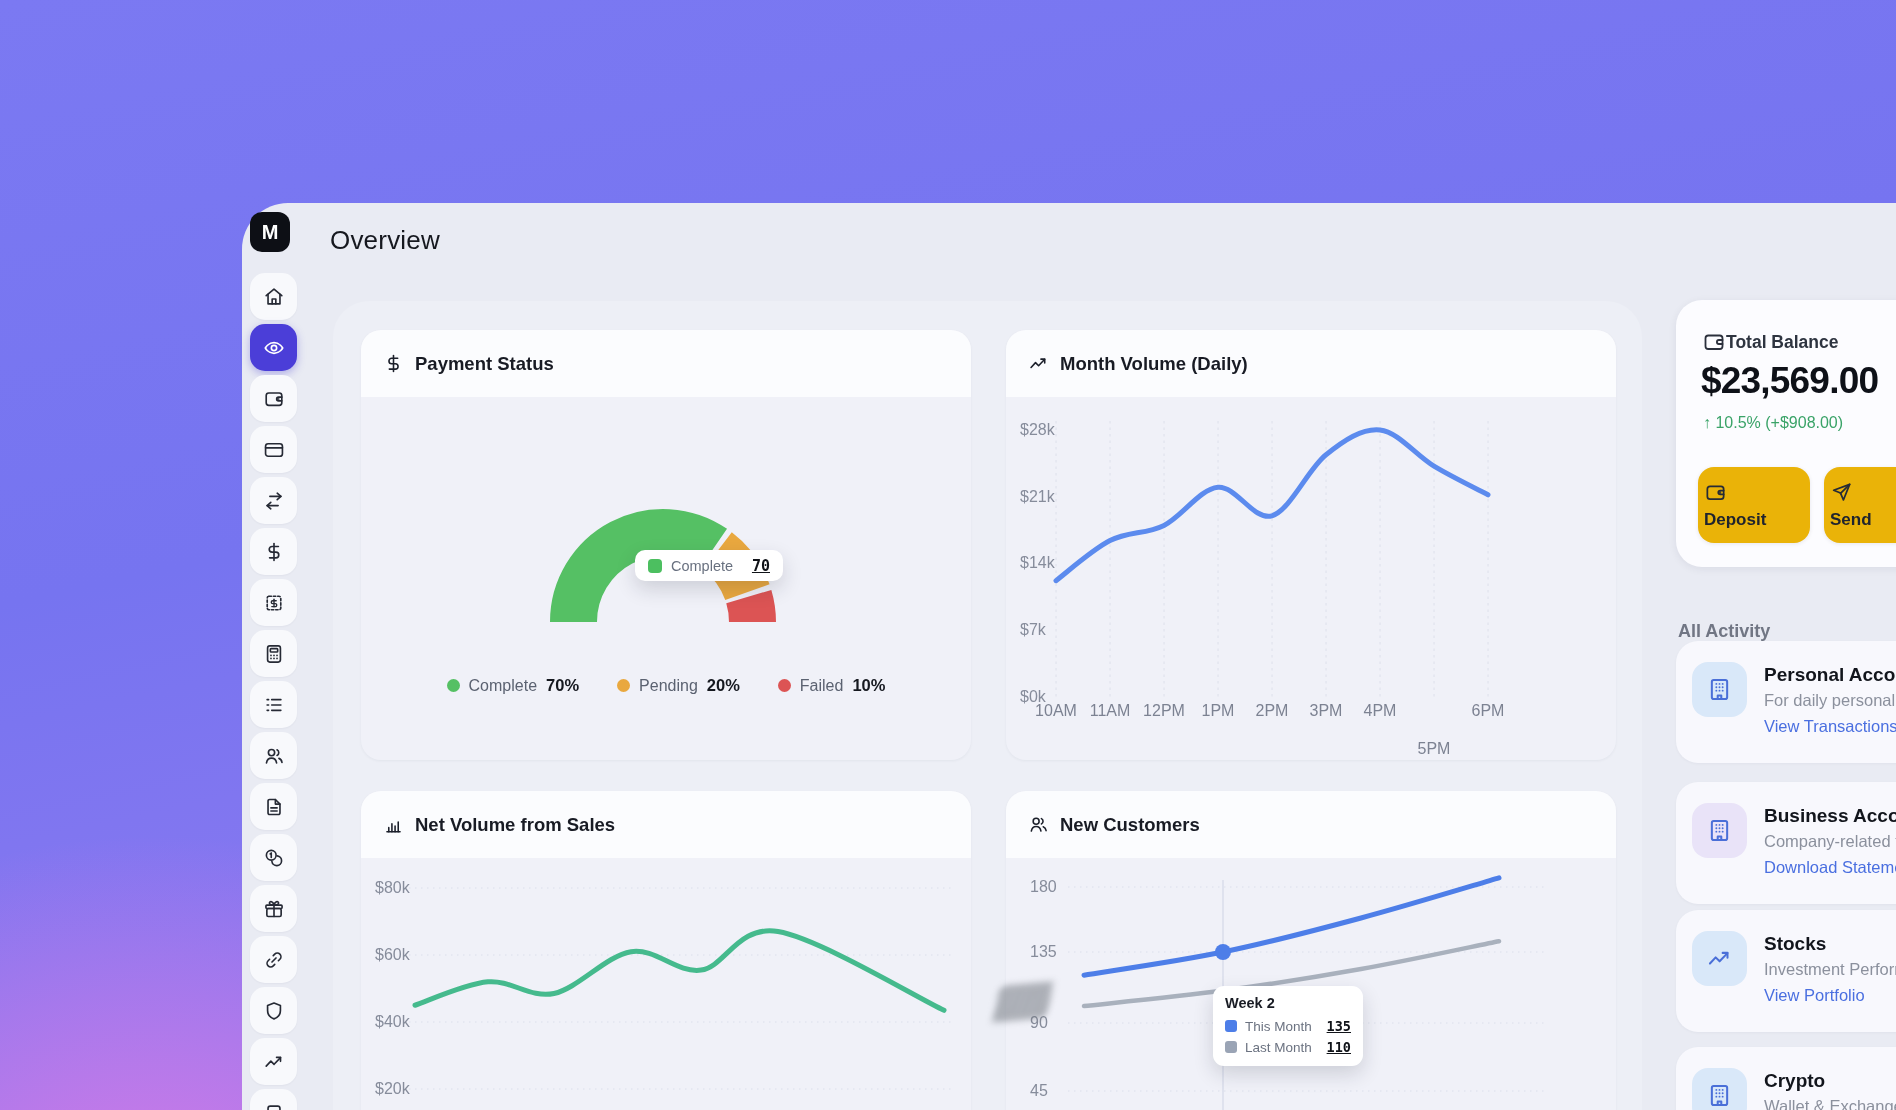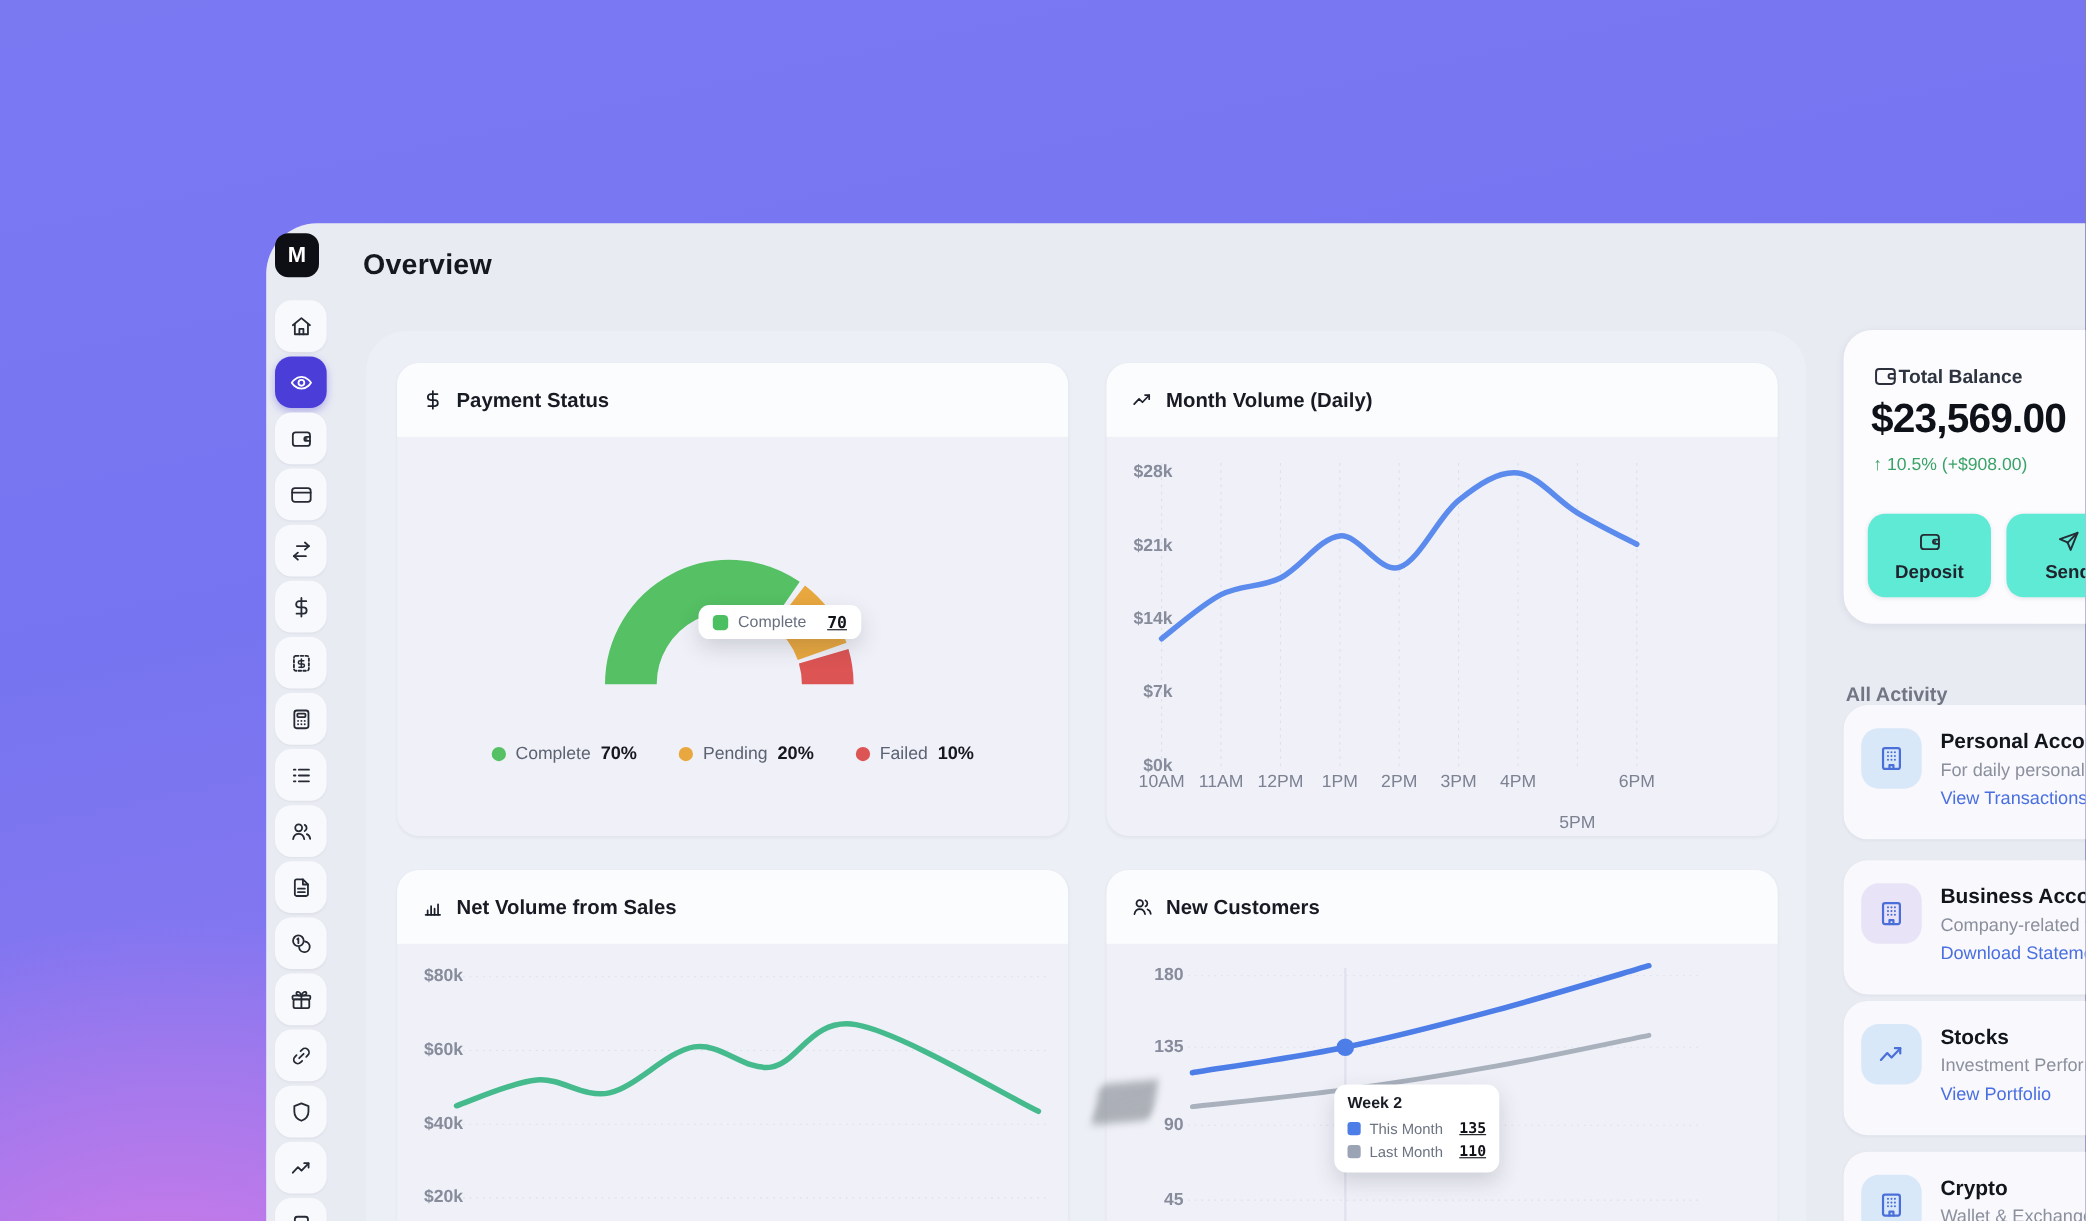--- a/index.html
+++ b/index.html
@@ -14,7 +14,7 @@
   .logo{position:absolute;left:8px;top:9px;width:40px;height:40px;border-radius:12px;
     background:#0d0f15;color:#fff;font-weight:700;font-size:20px;display:flex;
     align-items:center;justify-content:center;}
-  .page-title{position:absolute;left:88px;top:22px;margin:0;font-size:26px;font-weight:700;
+  .page-title{position:absolute;left:88px;top:22px;margin:0;font-size:26px;font-weight:400;
     color:#16181f;letter-spacing:.2px;}
   
   .nav-btn{position:absolute;left:8px;width:47px;height:47px;border:none;border-radius:15px;

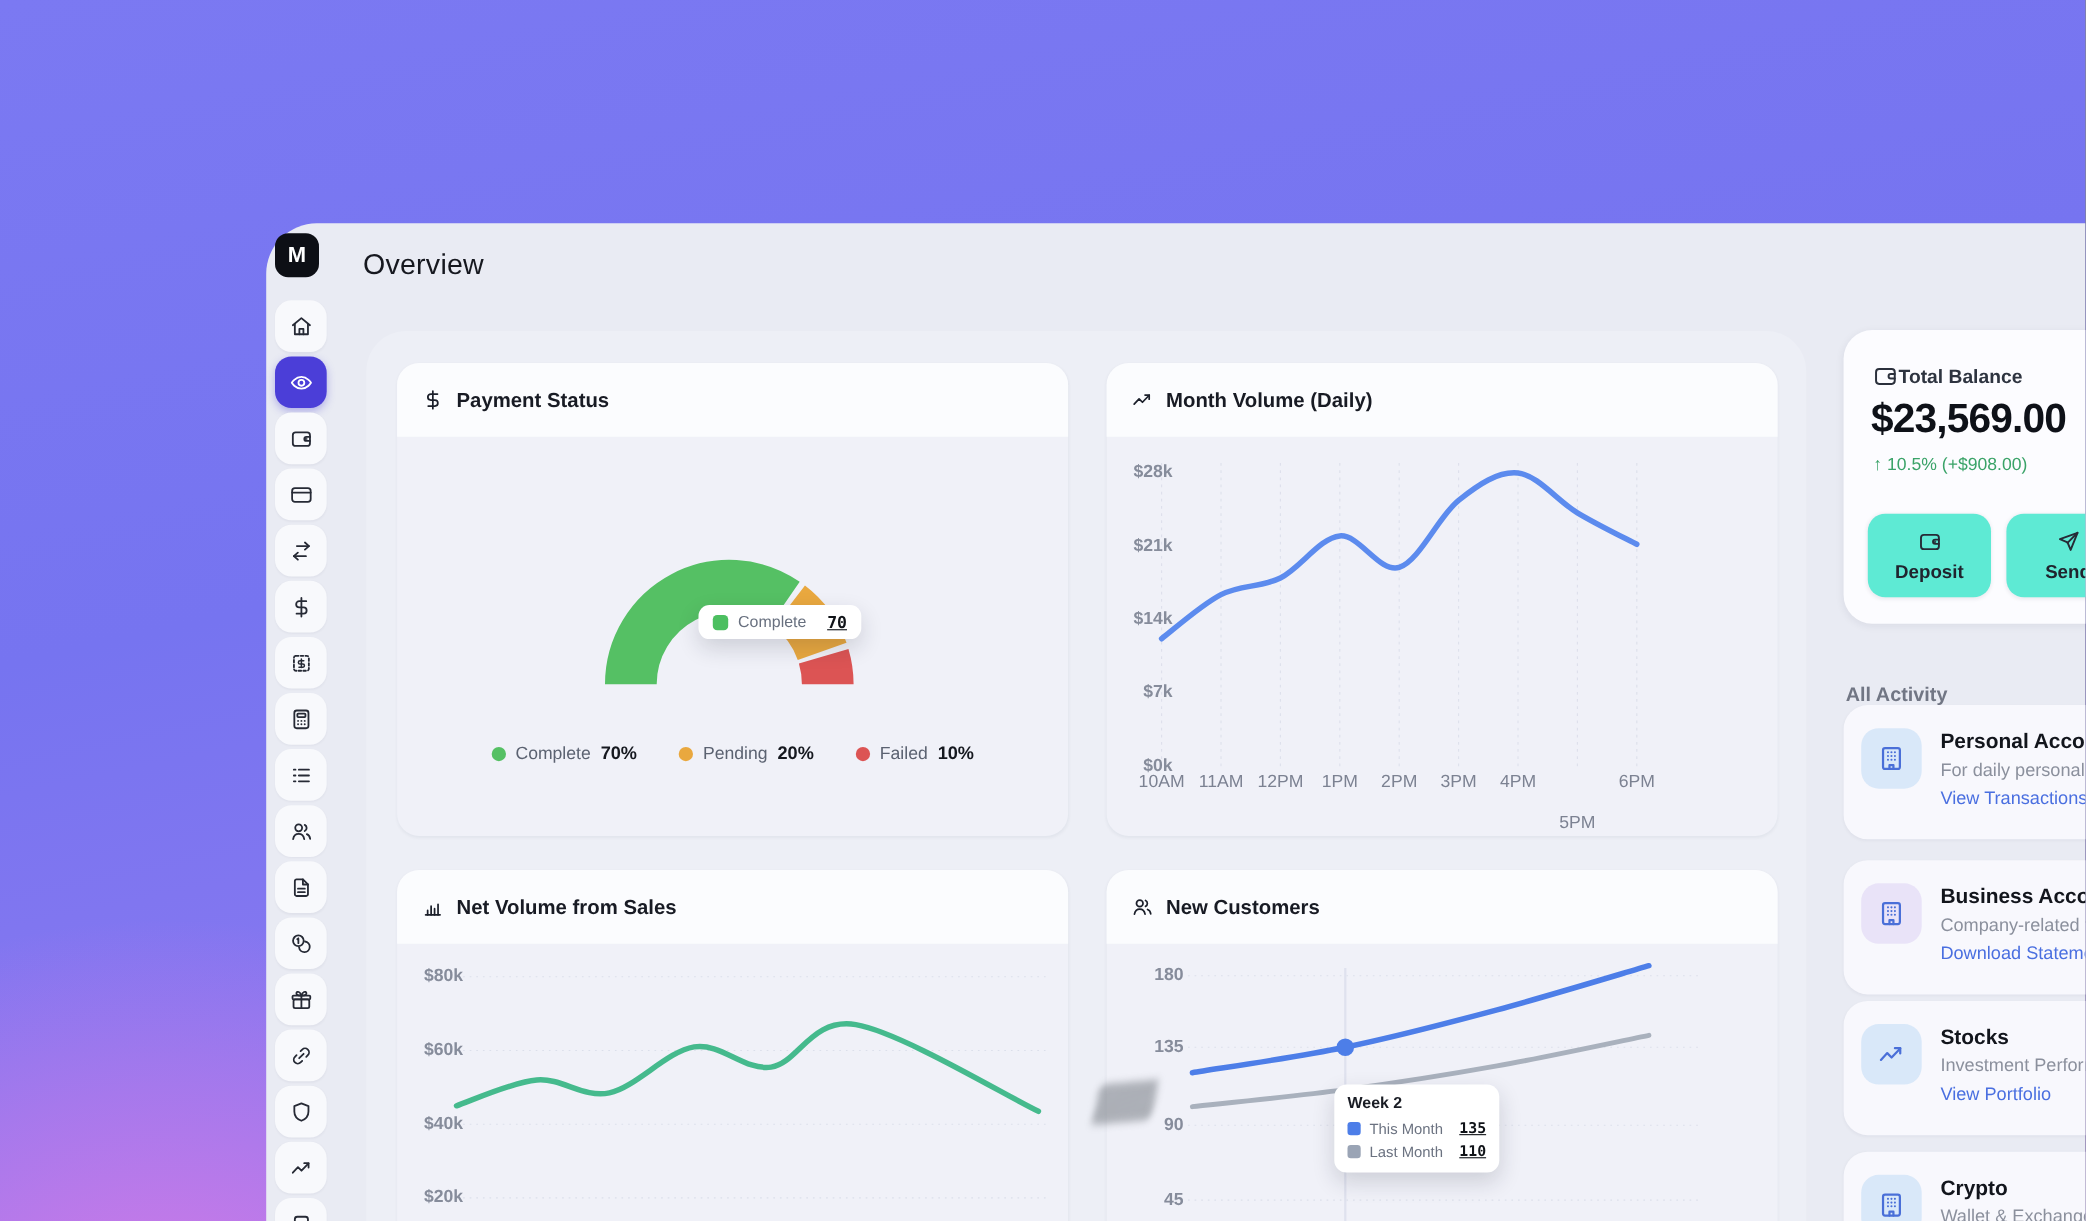--- a/index.html
+++ b/index.html
@@ -34,7 +34,7 @@
   .card-title{font-size:18.5px;font-weight:700;color:#181b24;}
   .chart-svg{position:absolute;left:0;top:67px;}
   .tick{position:absolute;font-size:16px;color:#868c9b;}
-  .ytick{width:46px;text-align:right;font-weight:bold;}
+  .ytick{width:46px;}
   .xtick{transform:translateX(-50%);color:#7c8292;text-align:right;}
   
   .legend{position:absolute;left:0;right:0;top:346px;display:flex;justify-content:center;

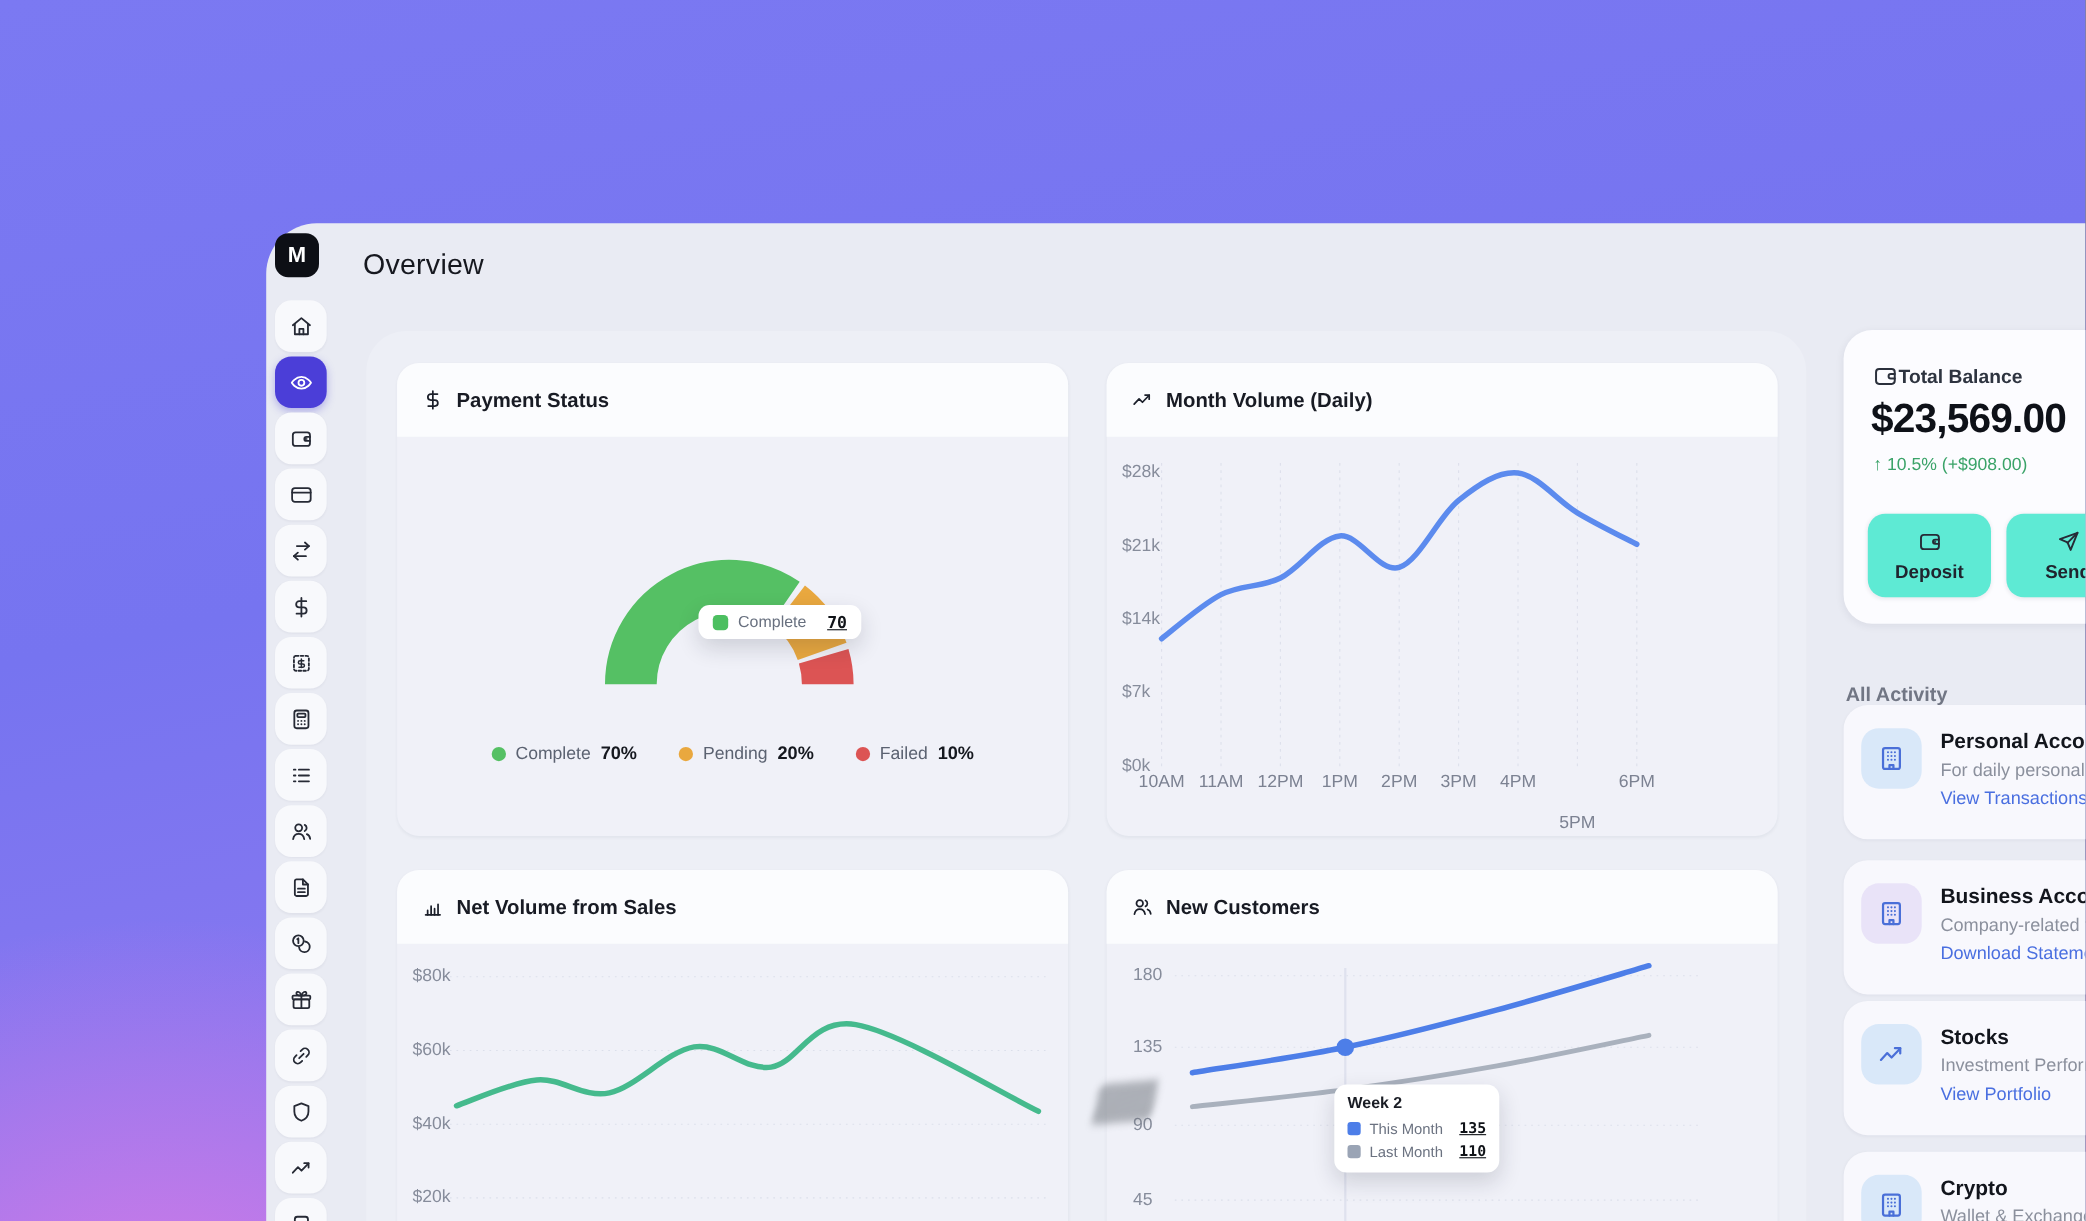--- a/index.html
+++ b/index.html
@@ -70,9 +70,9 @@
     color:#0e1118;letter-spacing:-.8px;white-space:nowrap;}
   .balance-change{position:absolute;left:27px;top:114px;font-size:16px;font-weight:500;
     color:#3aa368;white-space:nowrap;}
-  .action-btn{position:absolute;top:167px;width:112px;height:76px;background:#5eead4;
+  .action-btn{position:absolute;top:167px;width:112px;height:76px;background:#eab308;
     border:none;border-radius:16px;box-shadow:0 1px 4px rgba(23,25,60,.09);display:flex;
-    flex-direction:column;align-items:center;justify-content:center;gap:6px;cursor:pointer;}
+    flex-direction:column;align-items:flex-start;justify-content:center;gap:6px;cursor:pointer;}
   .action-btn svg{width:23px;height:23px;color:#262b36;}
   .action-label{font-size:17px;font-weight:600;color:#20242e;}
   .activity-heading{position:absolute;left:1436px;top:402px;font-size:18px;font-weight:700;

